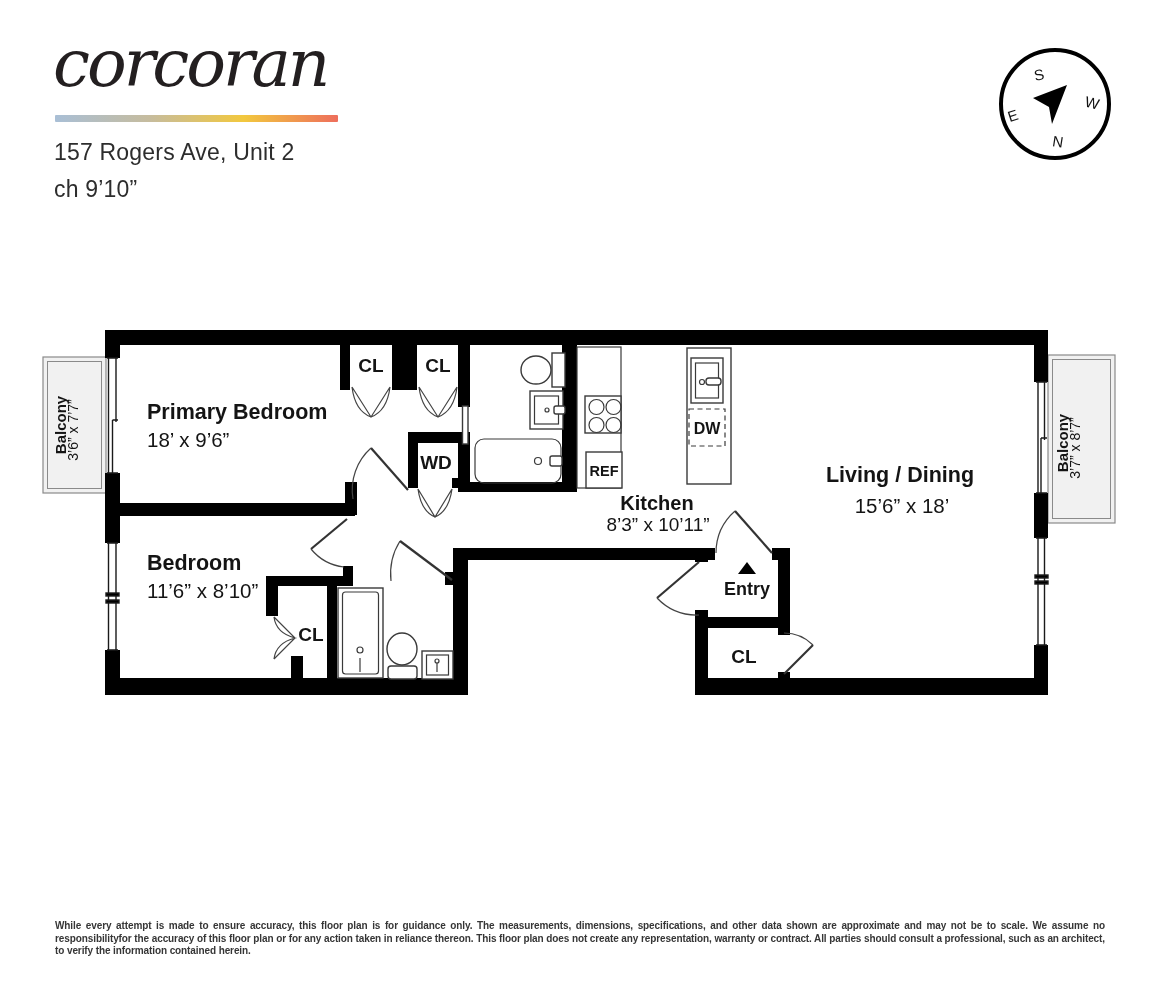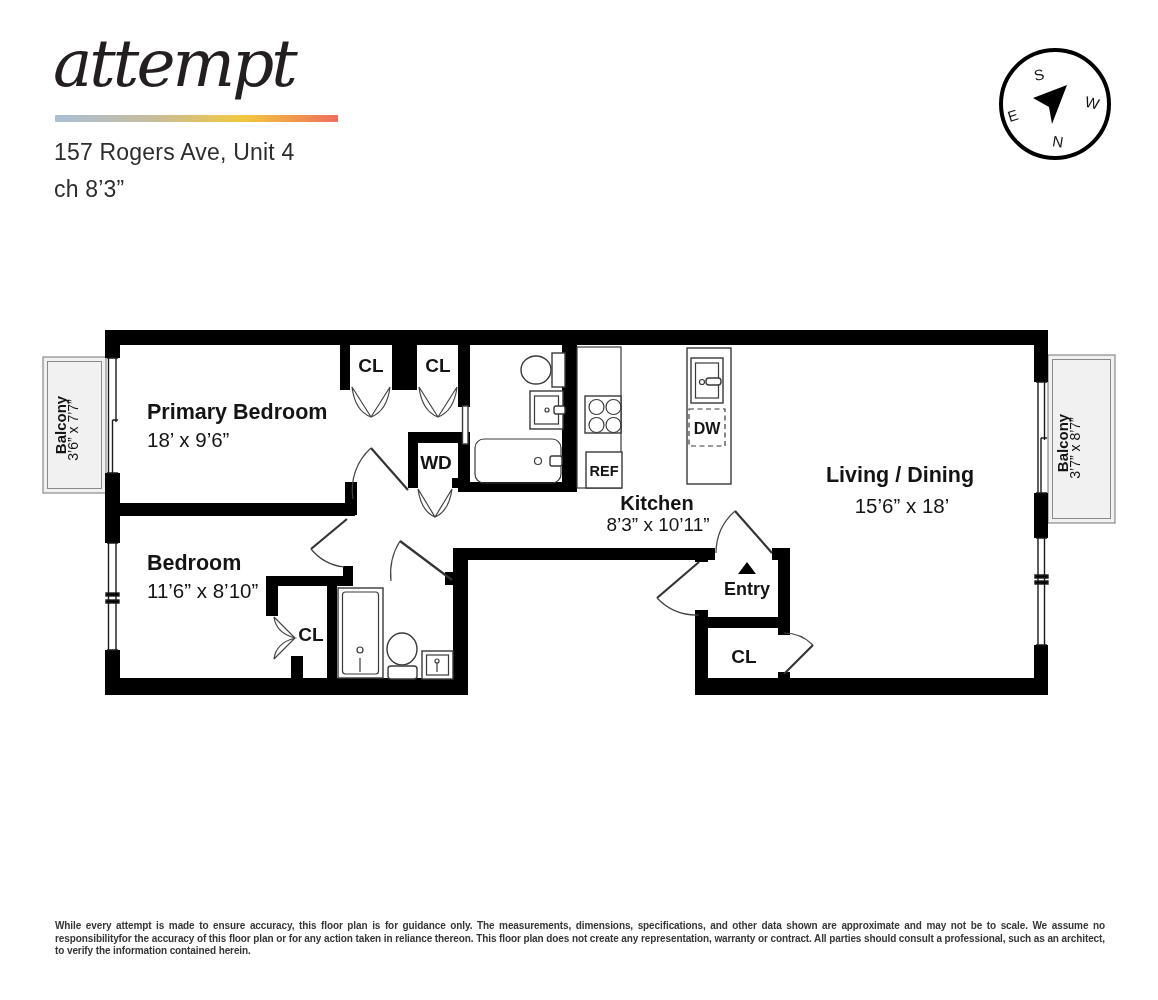--- a/index.html
+++ b/index.html
@@ -43,7 +43,7 @@
 
 <div id="page">
 
-  <div id="brand">attempt</div>
+  <div id="brand">corcoran</div>
   <div id="grad-bar" style="background: linear-gradient(90deg, rgb(169, 191, 214), rgb(198, 188, 158), rgb(242, 200, 62), rgb(238, 110, 92));"></div>
   <div id="address">157 Rogers Ave, Unit 4</div>
   <div id="ceiling">ch 8’3”</div>

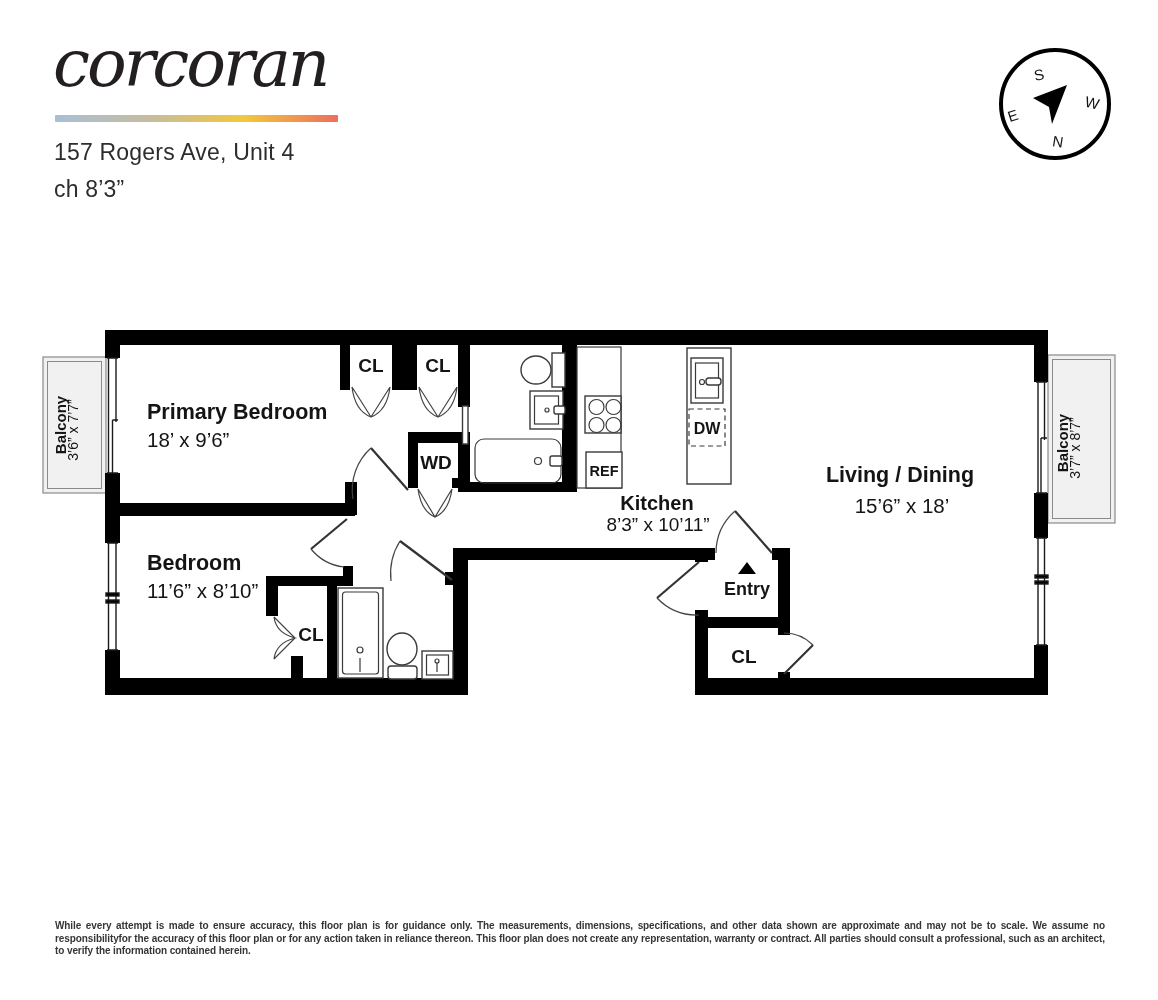--- a/index.html
+++ b/index.html
@@ -45,7 +45,7 @@
 
   <div id="brand">corcoran</div>
   <div id="grad-bar" style="background: linear-gradient(90deg, rgb(169, 191, 214), rgb(198, 188, 158), rgb(242, 200, 62), rgb(238, 110, 92));"></div>
-  <div id="address">157 Rogers Ave, Unit 4</div>
+  <div id="address">157 Rogers Ave, Unit 2</div>
   <div id="ceiling">ch 8’3”</div>
 
   <svg id="plan-svg" width="1158" height="1000" viewBox="0 0 1158 1000">

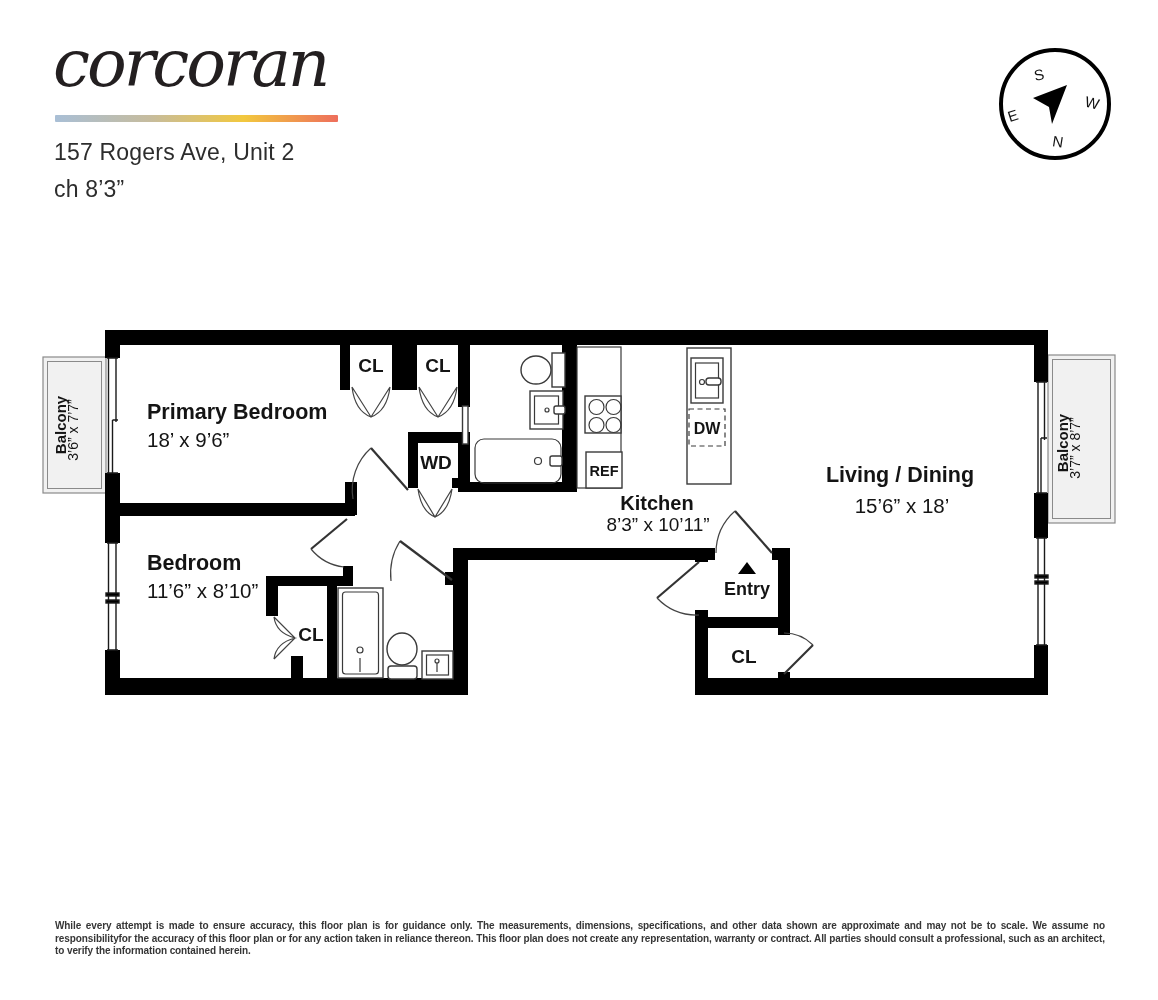--- a/index.html
+++ b/index.html
@@ -46,7 +46,7 @@
   <div id="brand">corcoran</div>
   <div id="grad-bar" style="background: linear-gradient(90deg, rgb(169, 191, 214), rgb(198, 188, 158), rgb(242, 200, 62), rgb(238, 110, 92));"></div>
   <div id="address">157 Rogers Ave, Unit 2</div>
-  <div id="ceiling">ch 8’3”</div>
+  <div id="ceiling">ch 9’10”</div>
 
   <svg id="plan-svg" width="1158" height="1000" viewBox="0 0 1158 1000">
 

